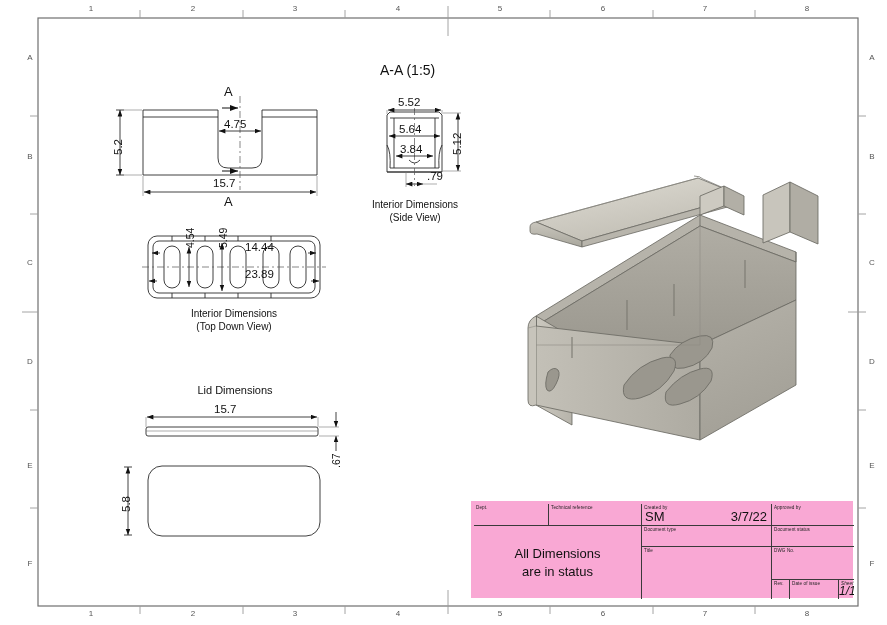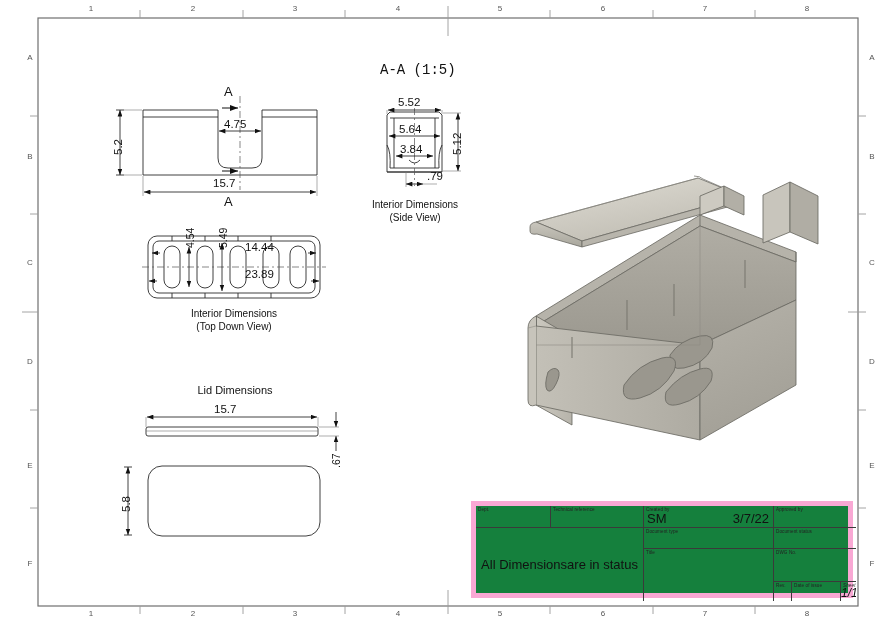--- a/index.html
+++ b/index.html
@@ -56,7 +56,7 @@
     position: absolute;
     font-size: 14px;
     color: #111;
-    font-family: Liberation Mono, monospace;
+    font-family: Liberation Sans, sans-serif;
     white-space: nowrap;
   }
   .sect-letter {

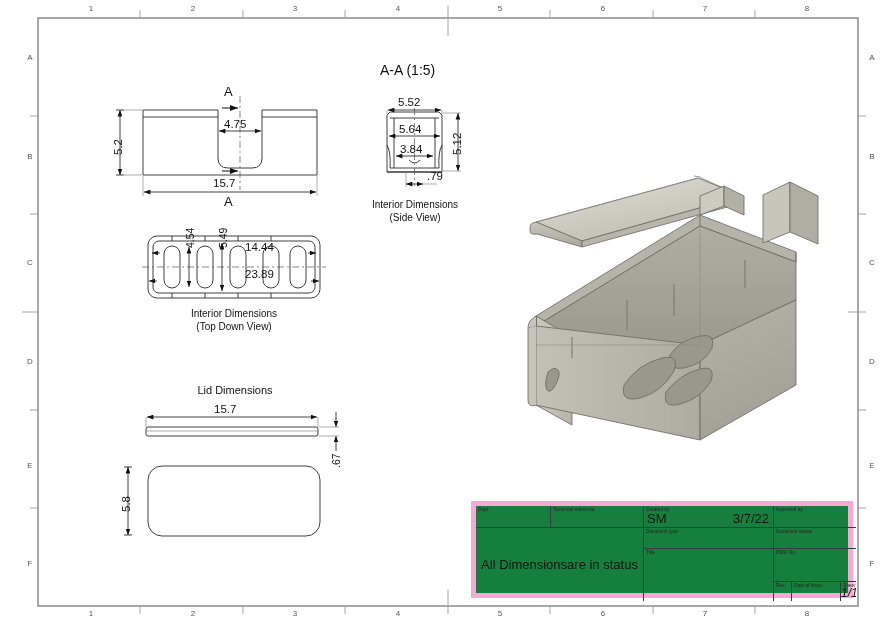--- a/index.html
+++ b/index.html
@@ -72,9 +72,9 @@
     top: 501px;
     width: 382px;
     height: 97px;
-    border: 5px solid #f9a8d4;
+    border: 3px solid #f9a8d4;
     box-sizing: border-box;
-    background: #15803d;
+    background: #f9a8d4;
   }
   .tb-cell {
     position: absolute;

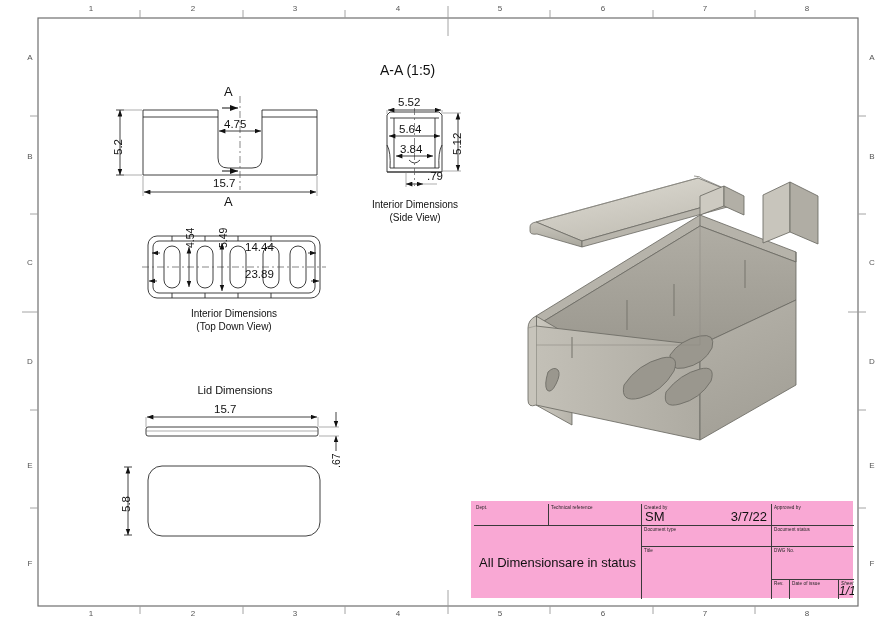--- a/index.html
+++ b/index.html
@@ -113,7 +113,7 @@
     left: 0; top: 0;
     width: 100%; height: 100%;
     display: flex;
-    flex-direction: row;
+    flex-direction: column;
     align-items: center;
     justify-content: center;
     font-size: 13px;

